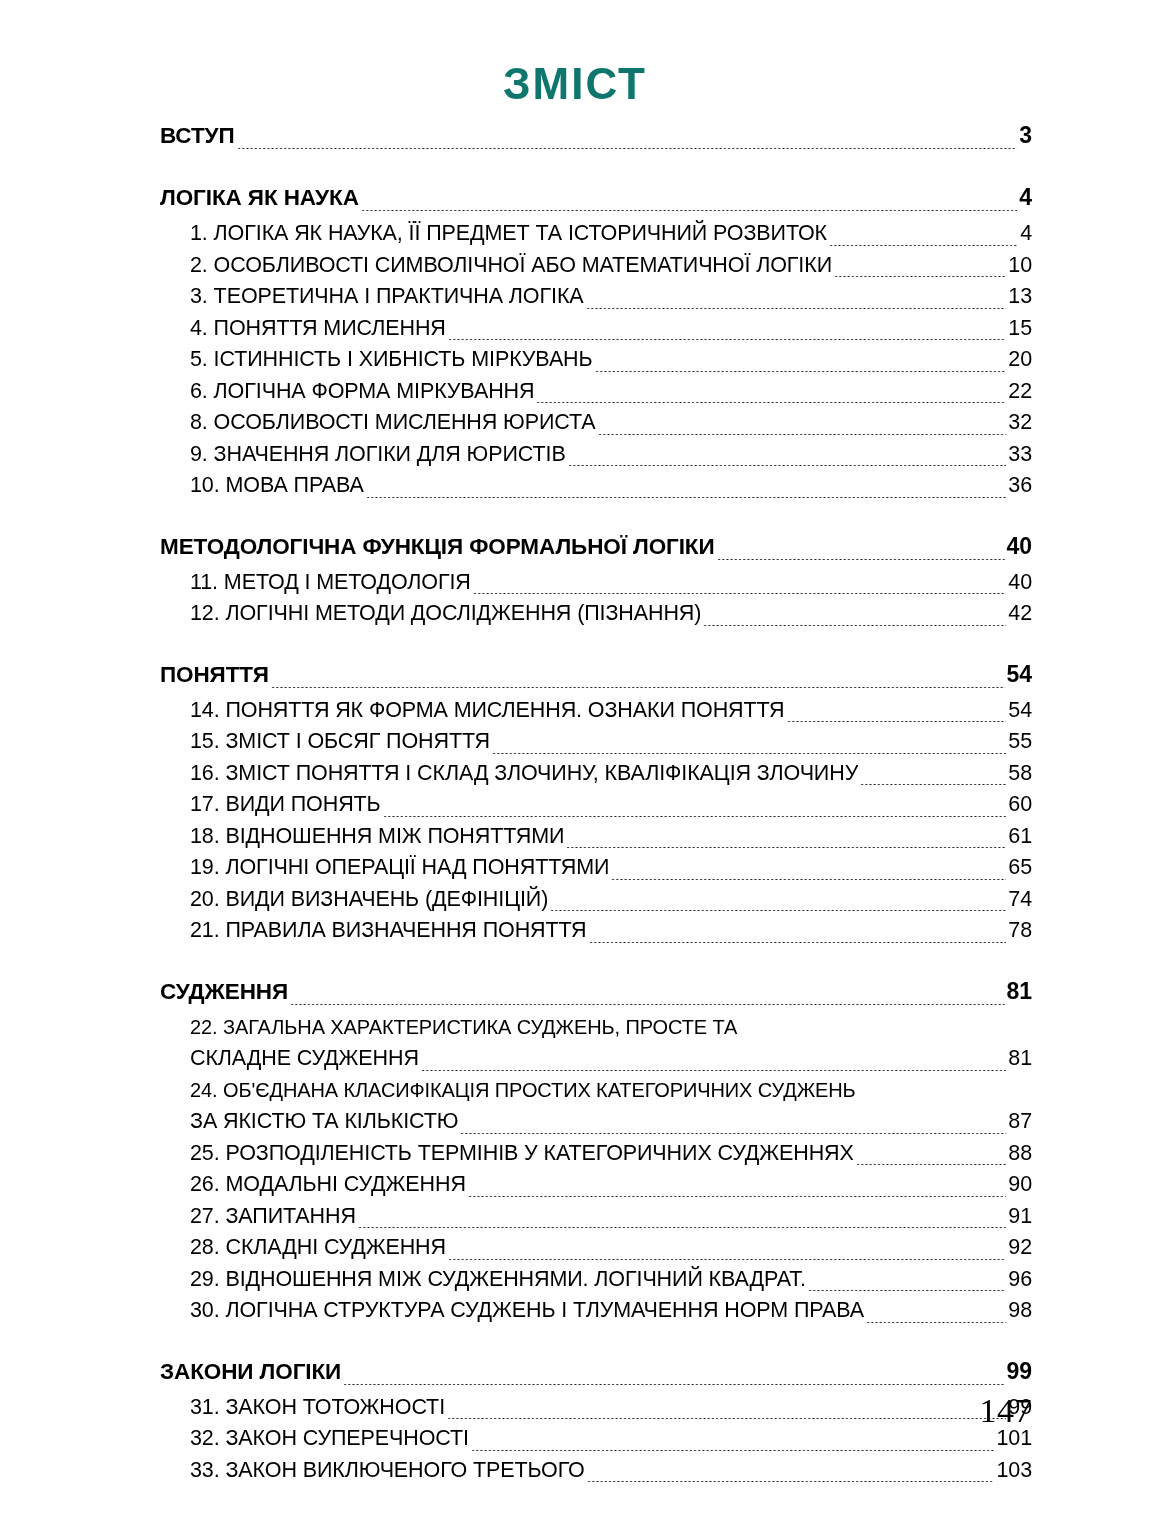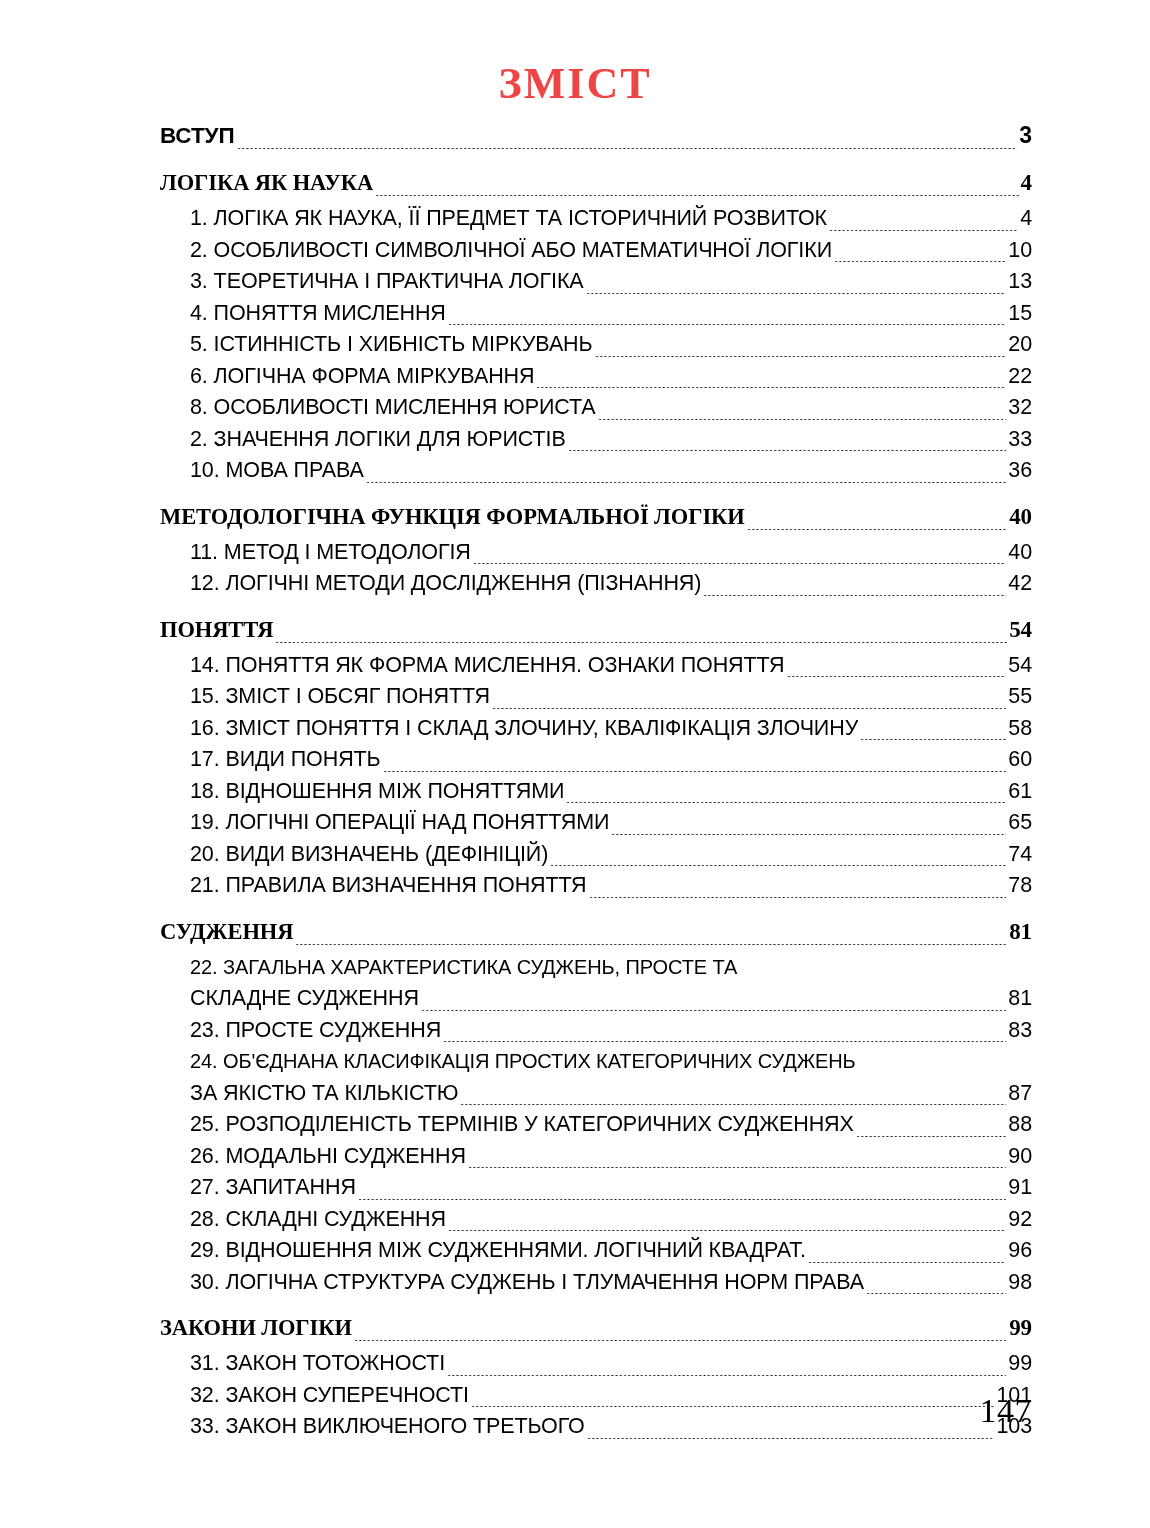--- a/index.html
+++ b/index.html
@@ -31,12 +31,12 @@
     top: 62px;
     width: 1150px;
     text-align: center;
-    font-family: Liberation Serif, serif;
+    font-family: Liberation Sans, sans-serif;
     font-weight: bold;
     font-size: 44px;
     letter-spacing: 2px;
     line-height: 1;
-    color: #ef4444;
+    color: #0f766e;
   }
 
   

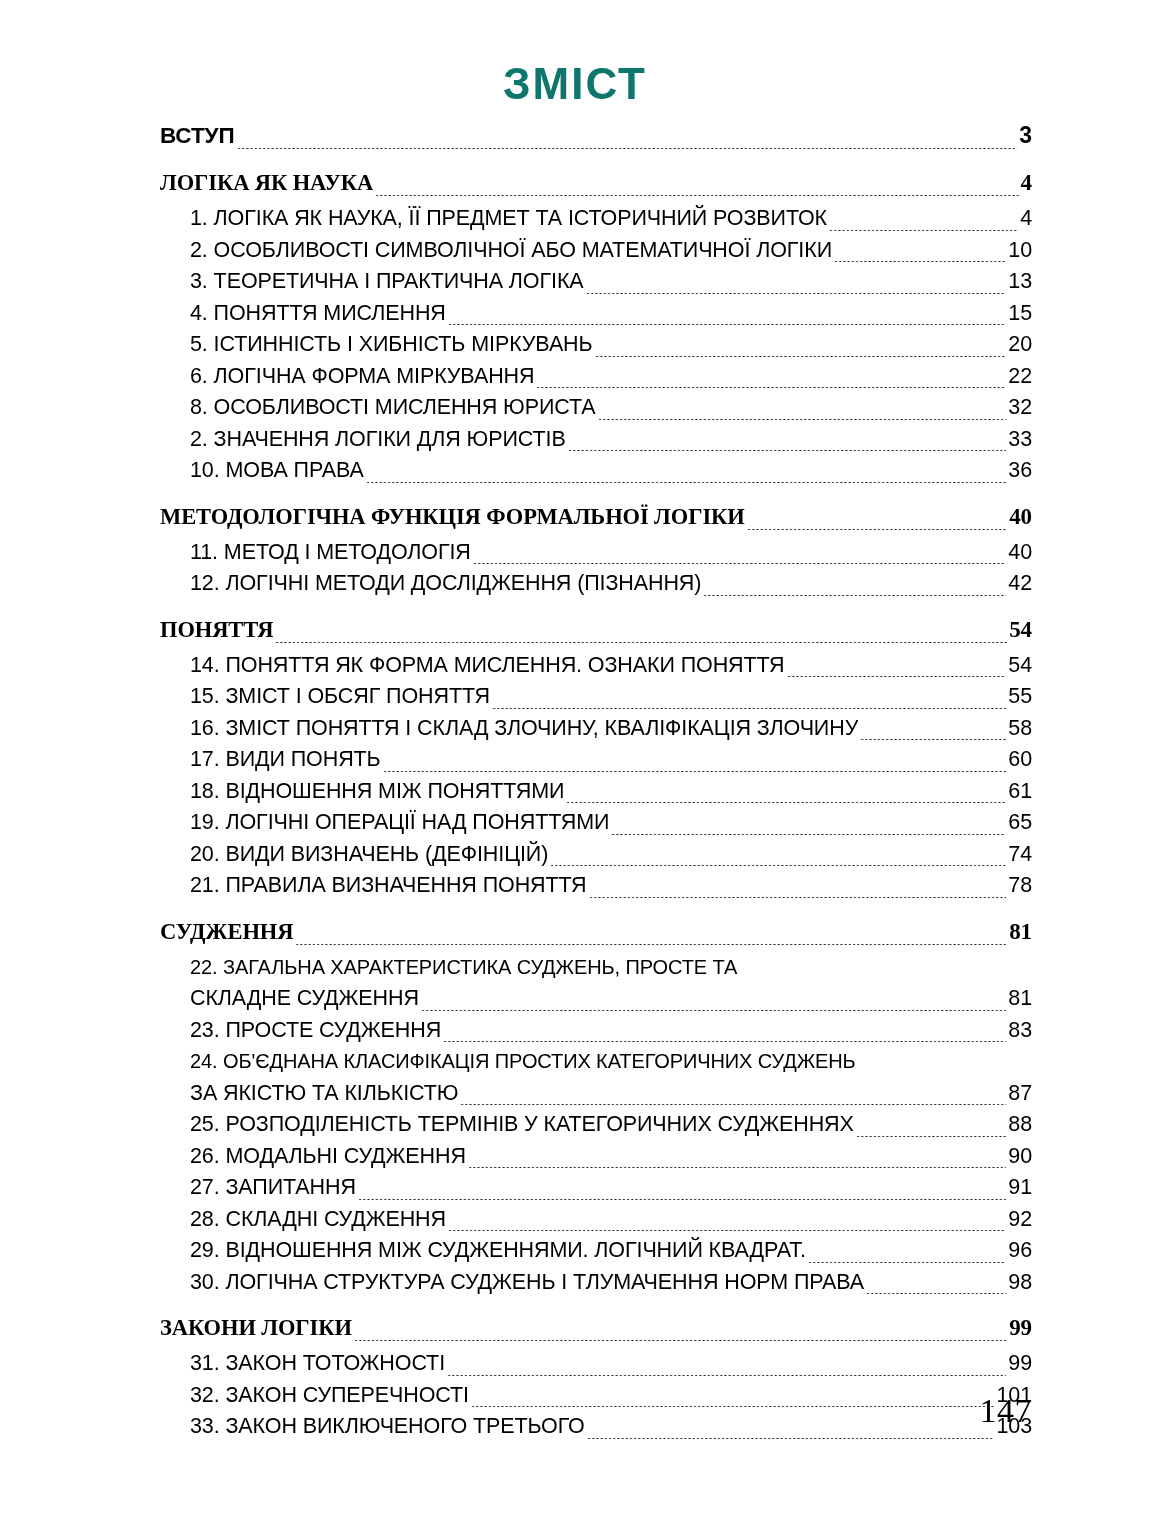--- a/index.html
+++ b/index.html
@@ -130,7 +130,7 @@
   }
 
   
-  .gap-before { margin-top: 13px; font-family: Liberation Serif, serif; }
+  .gap-before { margin-top: 27px; }
   .gap-after  { margin-bottom: 3px; }
 
   

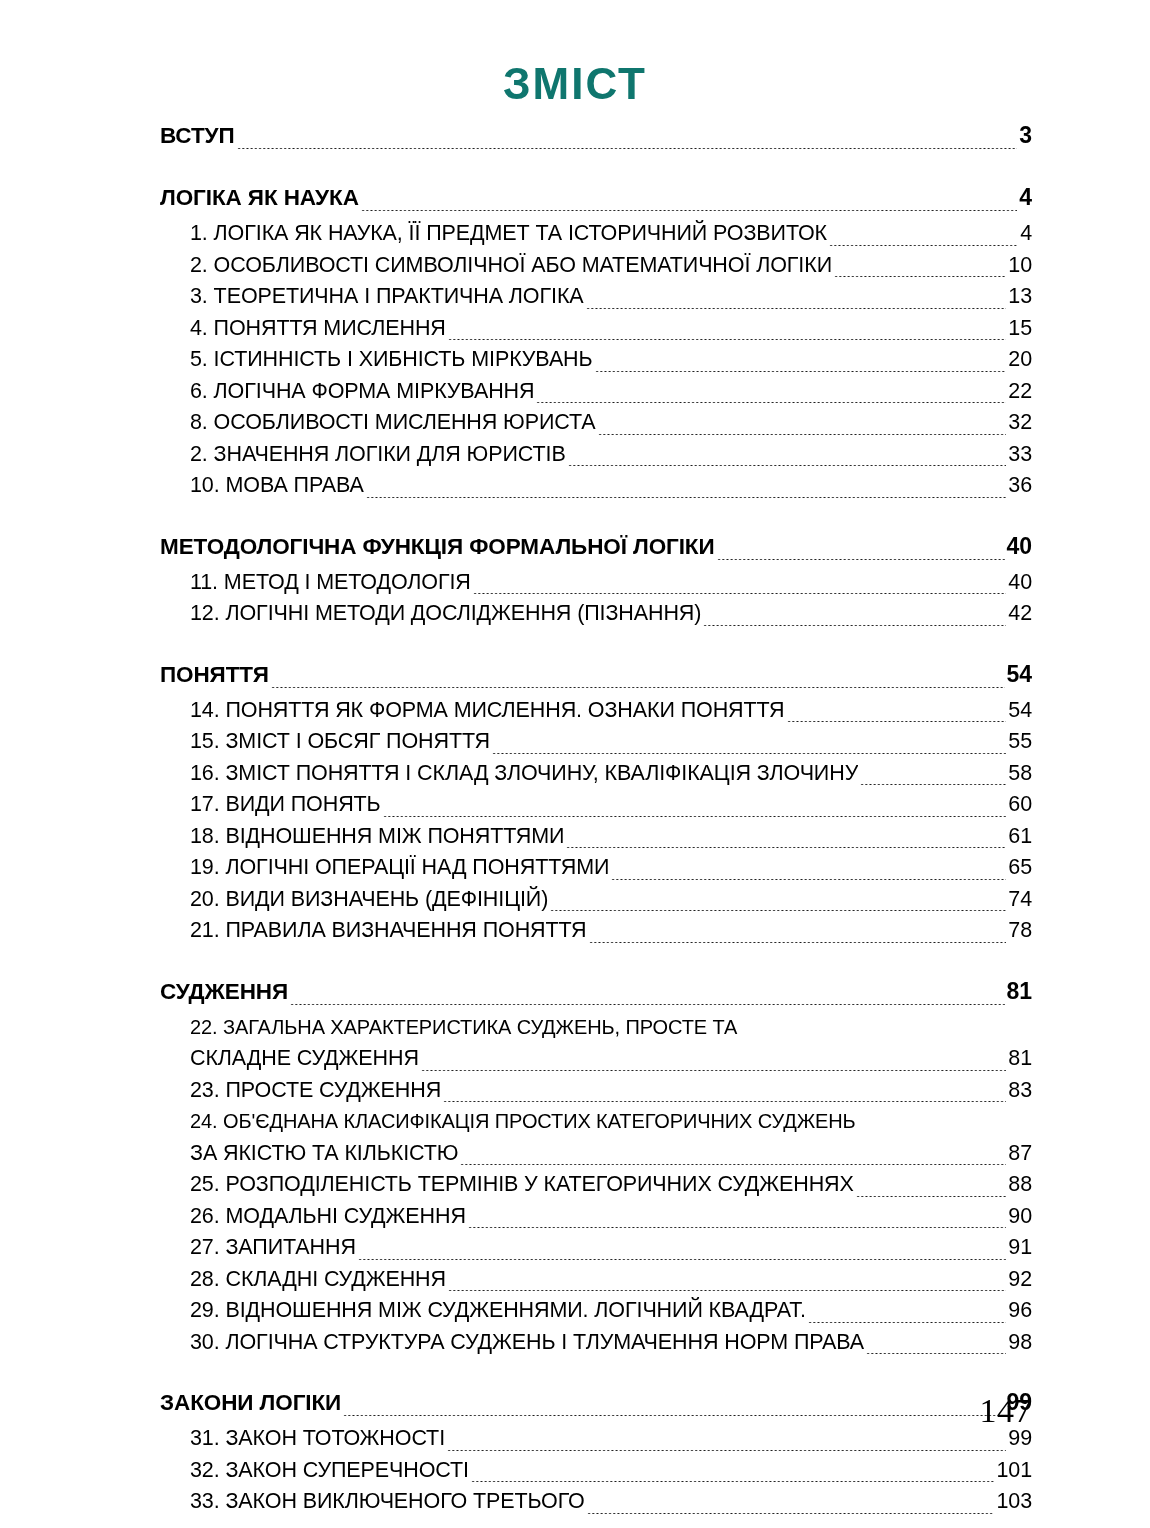--- a/index.html
+++ b/index.html
@@ -218,7 +218,7 @@
       </div>
       <div class="toc-row item">
         <div class="entry-line">
-          <span class="entry-text">2. ЗНАЧЕННЯ ЛОГІКИ ДЛЯ ЮРИСТІВ</span>
+          <span class="entry-text">9. ЗНАЧЕННЯ ЛОГІКИ ДЛЯ ЮРИСТІВ</span>
           <span class="leader"></span>
           <span class="entry-num">33</span>
         </div>

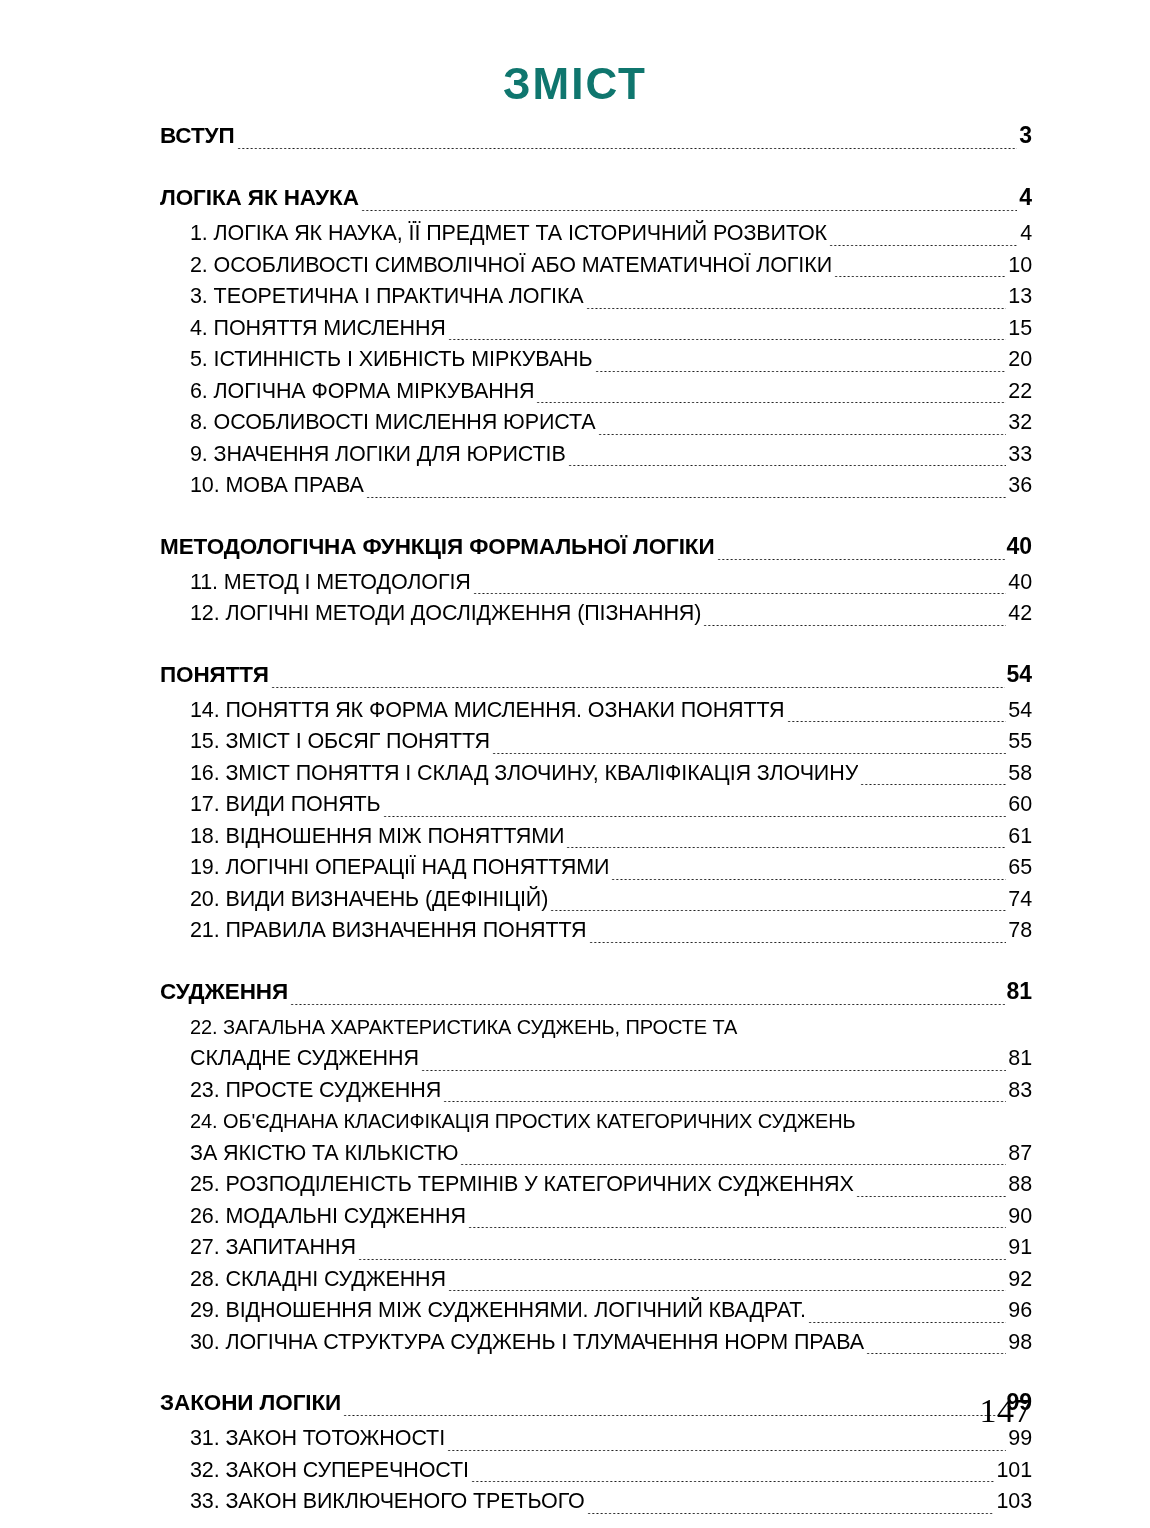--- a/index.html
+++ b/index.html
@@ -330,13 +330,6 @@
         </div>
       </div>
       <div class="toc-row item">
-        <div class="entry-line">
-          <span class="entry-text">23. ПРОСТЕ СУДЖЕННЯ</span>
-          <span class="leader"></span>
-          <span class="entry-num">83</span>
-        </div>
-      </div>
-      <div class="toc-row item">
         <div class="wrap-first">24. ОБ'ЄДНАНА КЛАСИФІКАЦІЯ ПРОСТИХ КАТЕГОРИЧНИХ СУДЖЕНЬ</div>
         <div class="entry-line">
           <span class="entry-text">ЗА ЯКІСТЮ ТА КІЛЬКІСТЮ</span>

